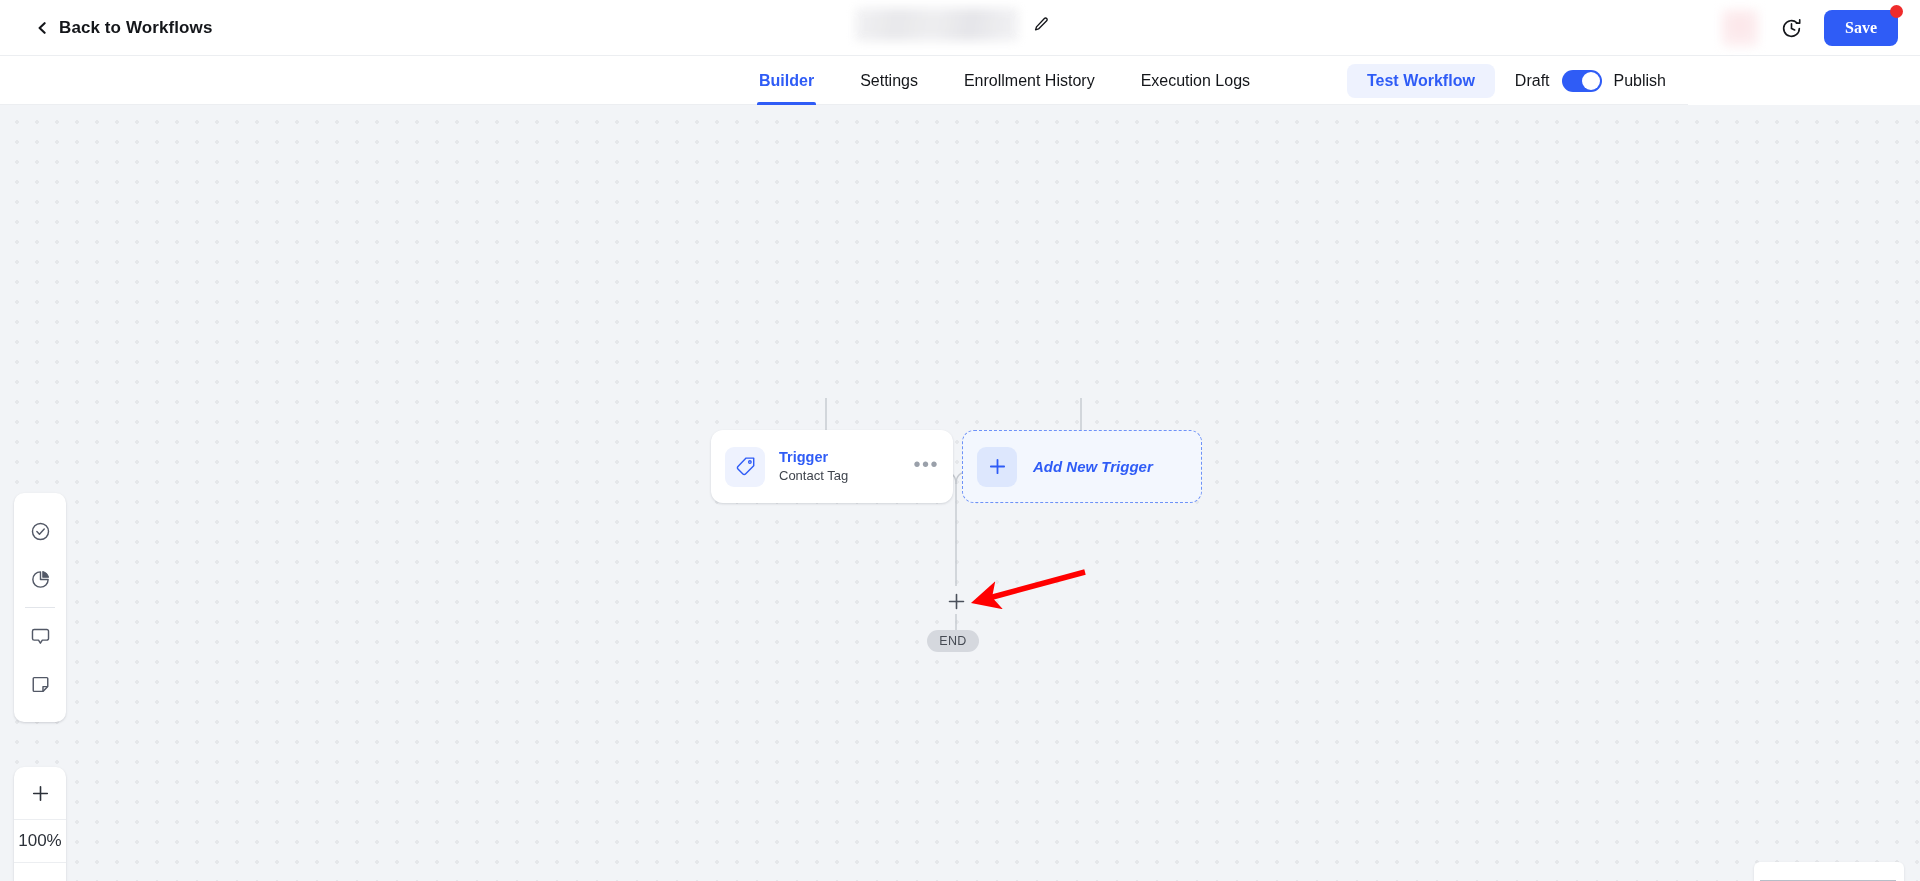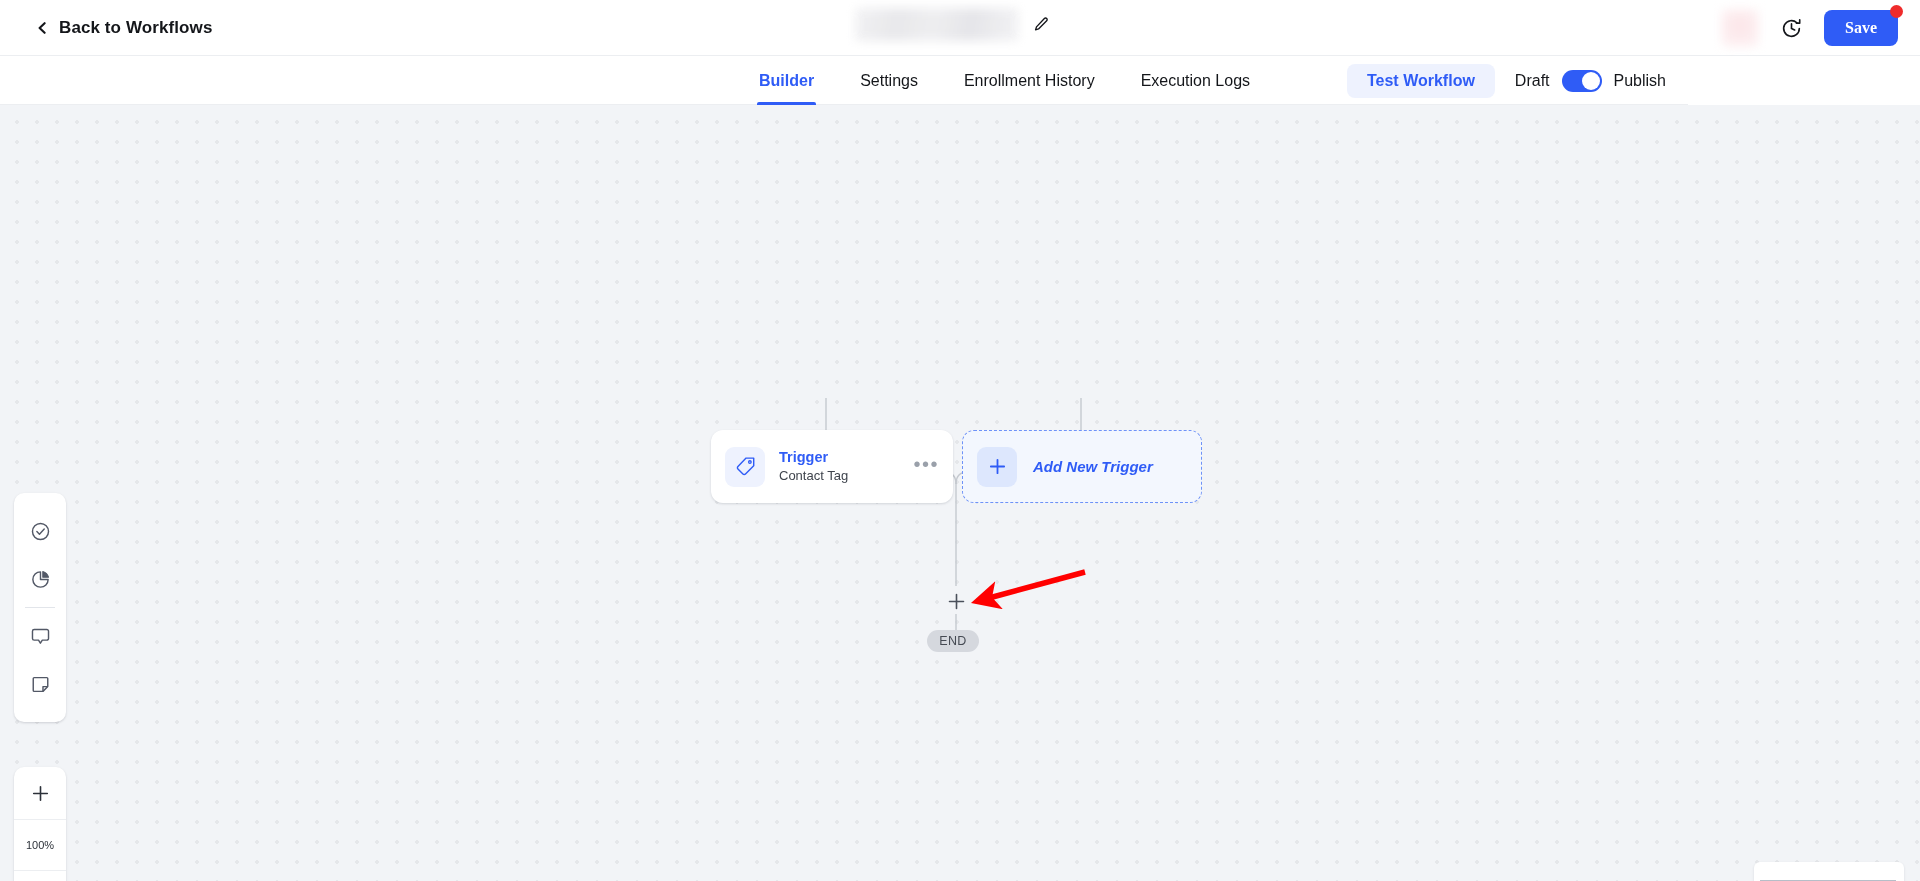--- a/index.html
+++ b/index.html
@@ -188,8 +188,8 @@
     cursor: pointer; color: #2c3139; font-size: 22px; line-height: 1;
   }
   .zoom-level {
-    height: 52px; display: flex; align-items: center; justify-content: center;
-    font-size: 11px; color: #2c3139; font-weight: 400;
+    height: 44px; display: flex; align-items: center; justify-content: center;
+    font-size: 17px; color: #2c3139; font-weight: 400;
     border-top: 1px solid #eceef1; border-bottom: 1px solid #eceef1;
   }
 

